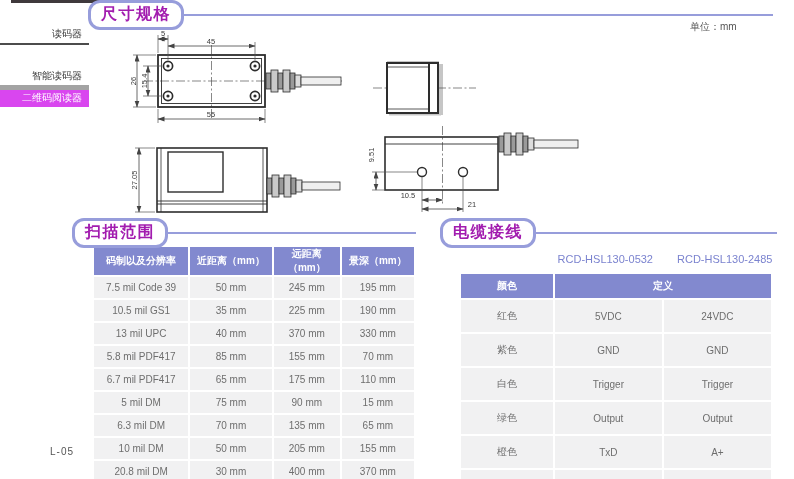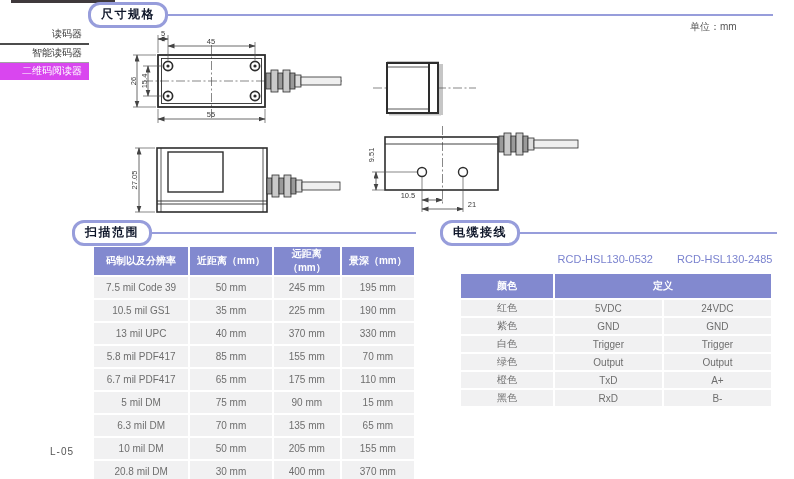--- a/index.html
+++ b/index.html
@@ -19,8 +19,8 @@
 
   
   .section-row{position:absolute;display:flex;align-items:center;height:22px;}
-  .pill{border:3px solid #979ddb;border-radius:12px;background:#fff;color:#0f172a;
-        font-size:12px;font-weight:bold;letter-spacing:1.5px;padding:1px 10px 2px;
+  .pill{border:3px solid #979ddb;border-radius:12px;background:#fff;color:#a21caf;
+        font-size:16px;font-weight:bold;letter-spacing:1.5px;padding:1px 10px 2px;
         position:relative;z-index:2;white-space:nowrap;}
   .rule{flex:1;height:2.5px;background:#979ddb;margin-left:-6px;}
   #sec-dim{left:88px;top:4px;width:685px;}

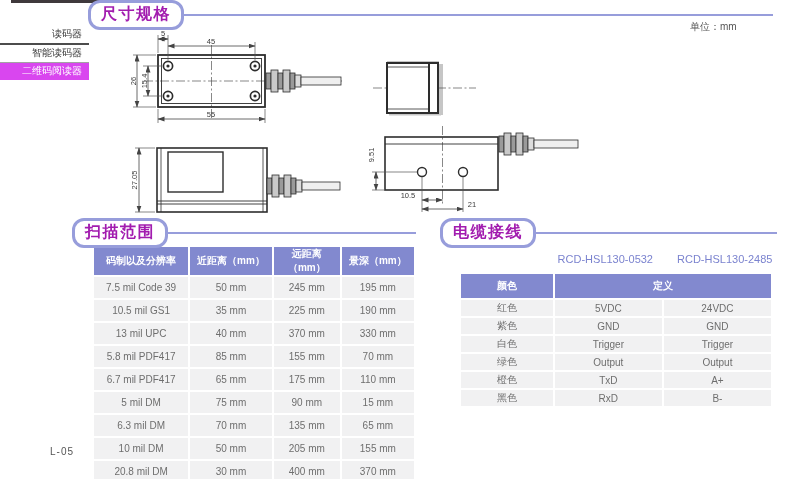--- a/index.html
+++ b/index.html
@@ -14,7 +14,7 @@
   .sidebar{position:absolute;left:0;top:26px;width:89px;font-size:10px;line-height:12px;}
   .side-item{text-align:right;padding:2px 7px 3px 0;color:#3a3a3a;cursor:default;}
   .side-item.sep-dark{border-bottom:2px solid #4c4c4c;}
-  .side-item.sep-light{border-bottom:1px solid #a3a3a3;}
+  .side-item.sep-light{border-bottom:5px solid #a3a3a3;margin-top:23px;}
   .side-item.active{background:#d946ef;color:#fff;}
 
   

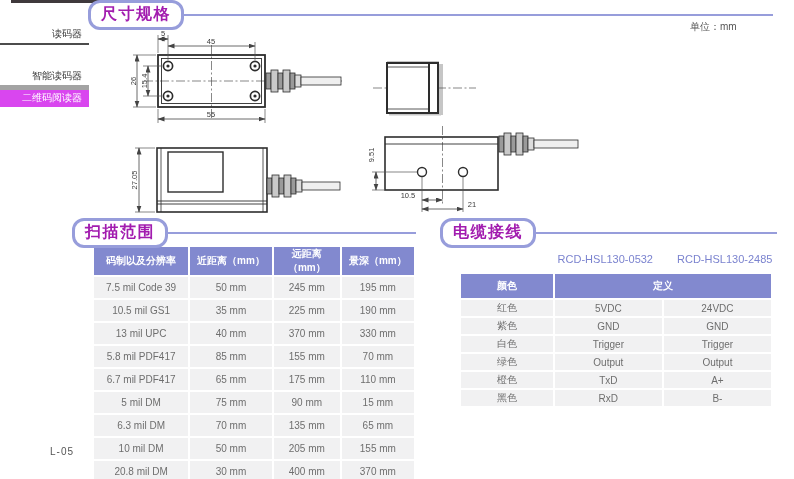--- a/index.html
+++ b/index.html
@@ -43,7 +43,7 @@
   .scan-table td{height:21px;}
   .cable-table{position:absolute;left:459px;top:272px;width:314px;}
   .cable-table th{height:24px;}
-  .cable-table td{height:16px;}
+  .cable-table td{height:32px;}
 
   .models{position:absolute;left:557px;top:253px;width:216px;display:flex;
           justify-content:center;gap:24px;color:#7b83cf;font-size:11px;white-space:nowrap;}

